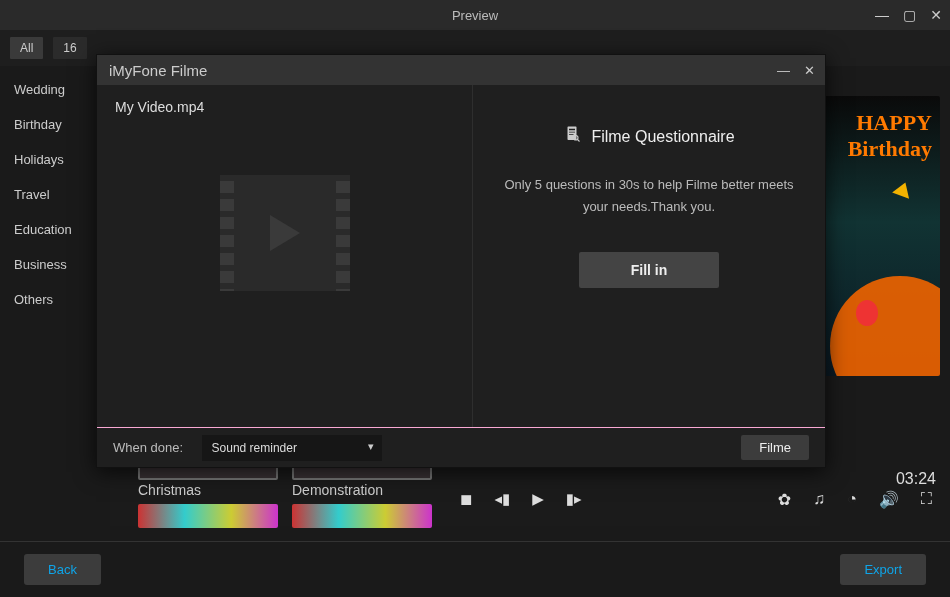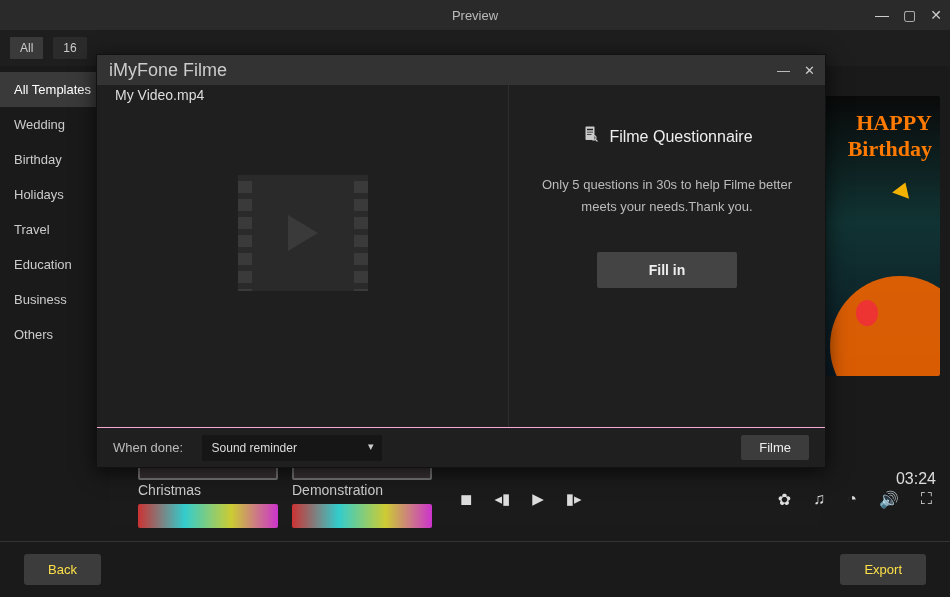--- a/index.html
+++ b/index.html
@@ -56,7 +56,7 @@
   .modal { position: absolute; left: 96px; top: 54px; width: 730px; height: 414px;
     background: #1f1f1f; border: 1px solid #111; box-shadow: 0 4px 20px rgba(0,0,0,0.7); }
   .modal-titlebar { height: 30px; background: #333; display: flex; align-items: center; padding: 0 12px; position: relative; }
-  .modal-titlebar .mtitle { font-size: 18px; color: #ccc; }
+  .modal-titlebar .mtitle { font-size: 15px; color: #ccc; }
   .modal-winc { position: absolute; right: 10px; display: flex; gap: 14px; }
   .modal-winc span { color: #ccc; font-size: 13px; cursor: pointer; }
 

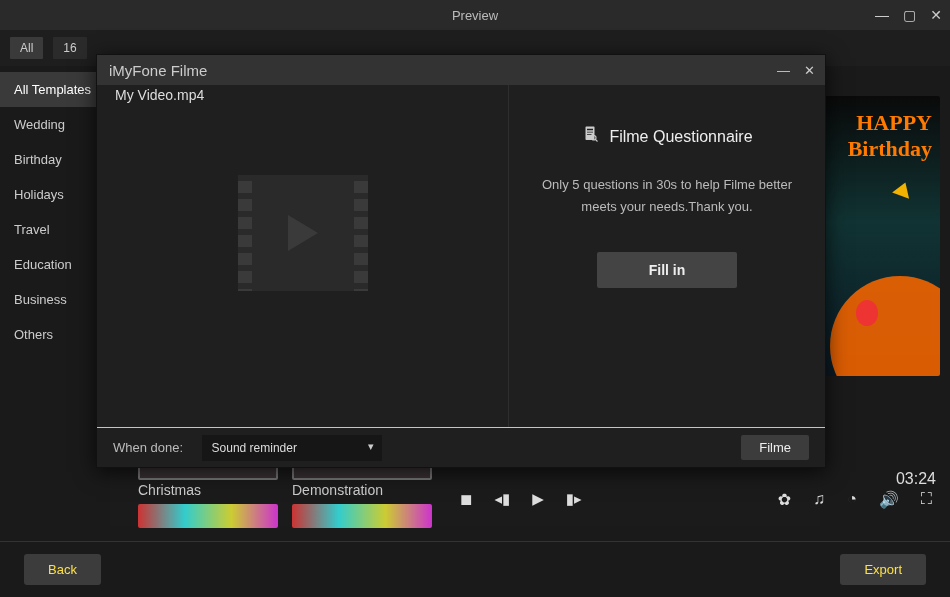--- a/index.html
+++ b/index.html
@@ -111,7 +111,6 @@
 
 <div class="body">
   <div class="sidebar">
-    <div class="side-item active"><span>All Templates</span></div>
     <div class="side-item"><span>Wedding</span></div>
     <div class="side-item"><span>Birthday</span></div>
     <div class="side-item"><span>Holidays</span></div>

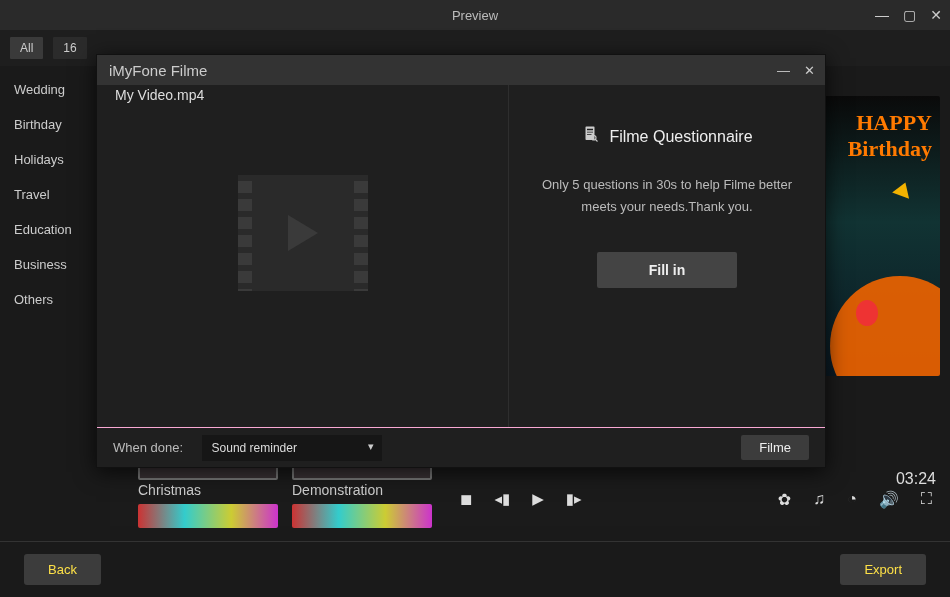--- a/index.html
+++ b/index.html
@@ -61,7 +61,7 @@
   .modal-winc span { color: #ccc; font-size: 13px; cursor: pointer; }
 
   .modal-body { display: flex; height: calc(100% - 30px - 40px); }
-  .m-left { width: 412px; padding: 2px 18px; border-right: 1px solid #2e2e2e; position: relative; }
+  .m-left { width: 376px; padding: 14px 18px; border-right: 1px solid #2e2e2e; position: relative; }
   .m-left .fname { font-size: 14px; color: #ddd; }
   .filmstrip { position: absolute; left: 50%; top: 90px; transform: translateX(-50%);
     width: 130px; height: 116px; background: #2a2a2a; border-radius: 2px; }

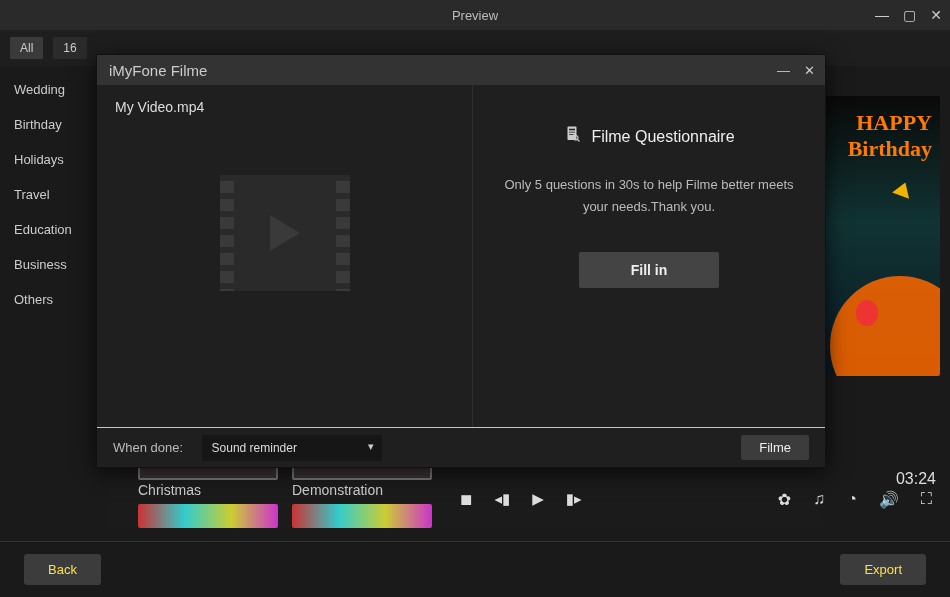--- a/index.html
+++ b/index.html
@@ -50,7 +50,7 @@
   
   .footer { position: absolute; left: 0; right: 0; bottom: 0; height: 56px; border-top: 1px solid #333;
     display: flex; align-items: center; justify-content: space-between; padding: 0 24px; background: #1a1a1a; }
-  .footer .btn { background: #3c3c3c; color: #fde047; padding: 8px 24px; border-radius: 3px; font-size: 13px; cursor: pointer; }
+  .footer .btn { background: #3c3c3c; color: #0ea5e9; padding: 8px 24px; border-radius: 3px; font-size: 13px; cursor: pointer; }
 
   
   .modal { position: absolute; left: 96px; top: 54px; width: 730px; height: 414px;

